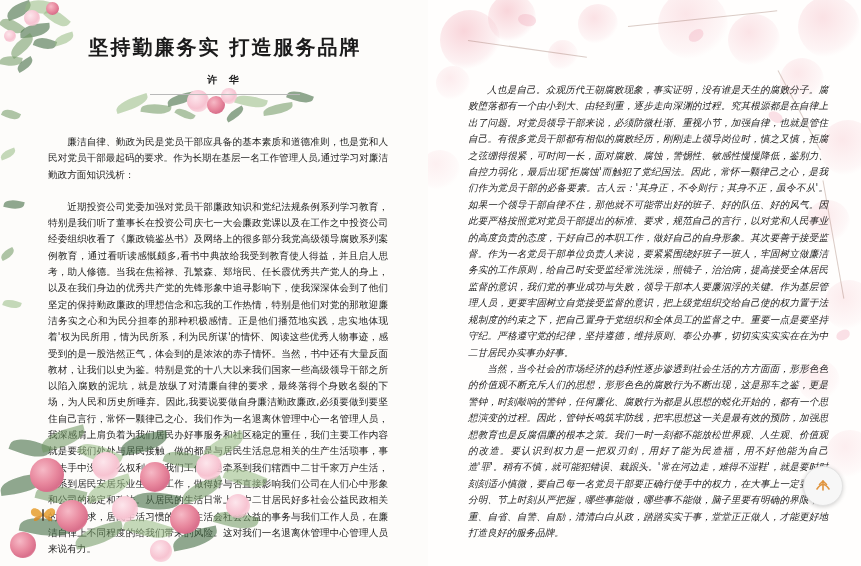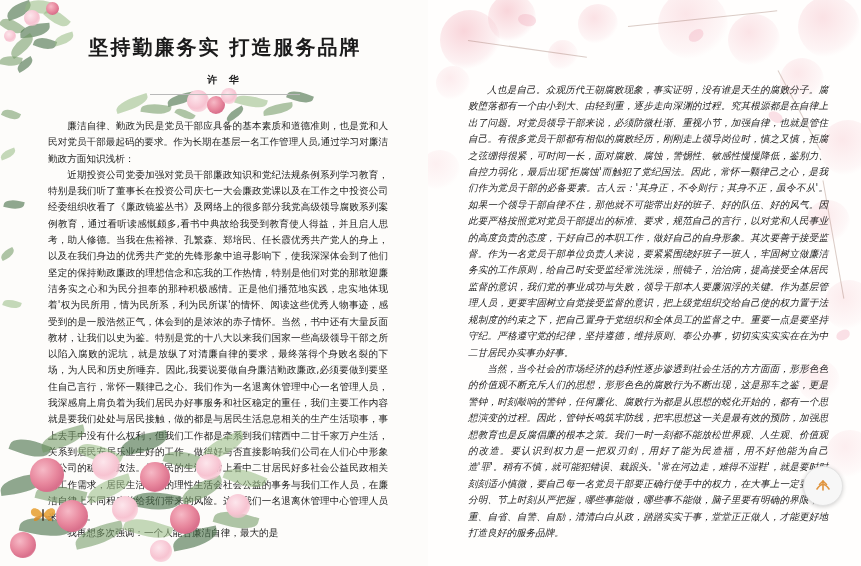--- a/index.html
+++ b/index.html
@@ -128,7 +128,7 @@
     text-justify: inter-ideograph;
   }
   .left-body p {
-    margin: 0 0 0 0;
+    margin: 16px 0 0 0;
     text-indent: 2em;
   }
 

